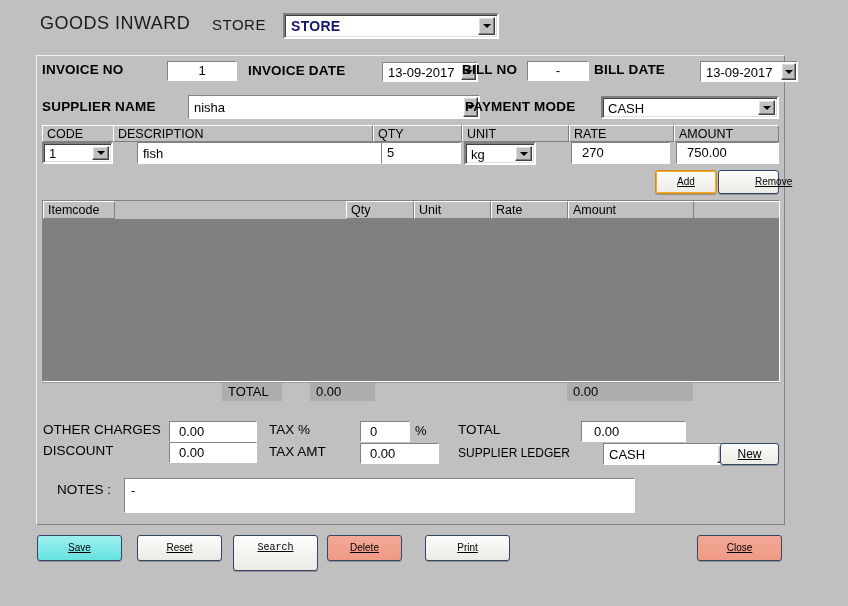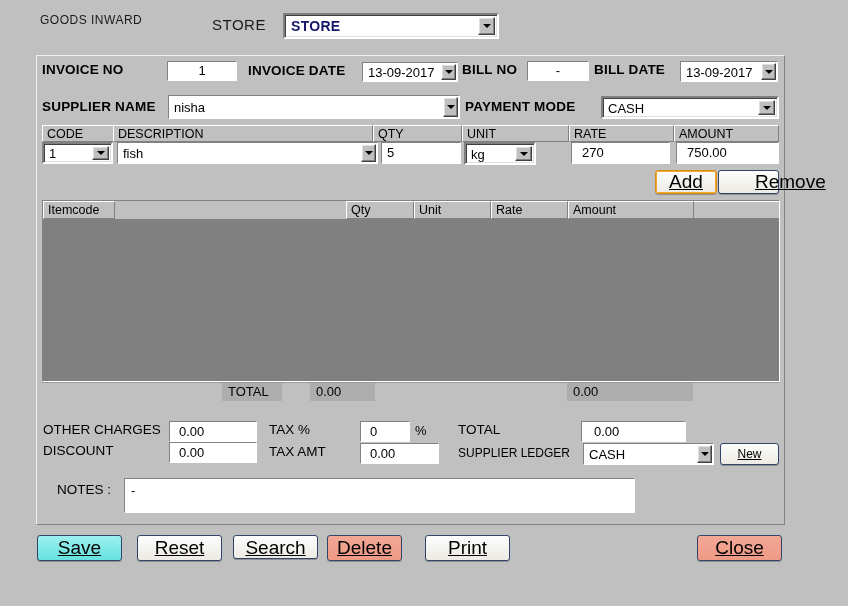--- a/index.html
+++ b/index.html
@@ -22,7 +22,7 @@
   
   #title-text {
     left: 40px; top: 13px;
-    font-size: 12px;
+    font-size: 18px;
     letter-spacing: 0.5px;
     color: #1a1a1a;
   }

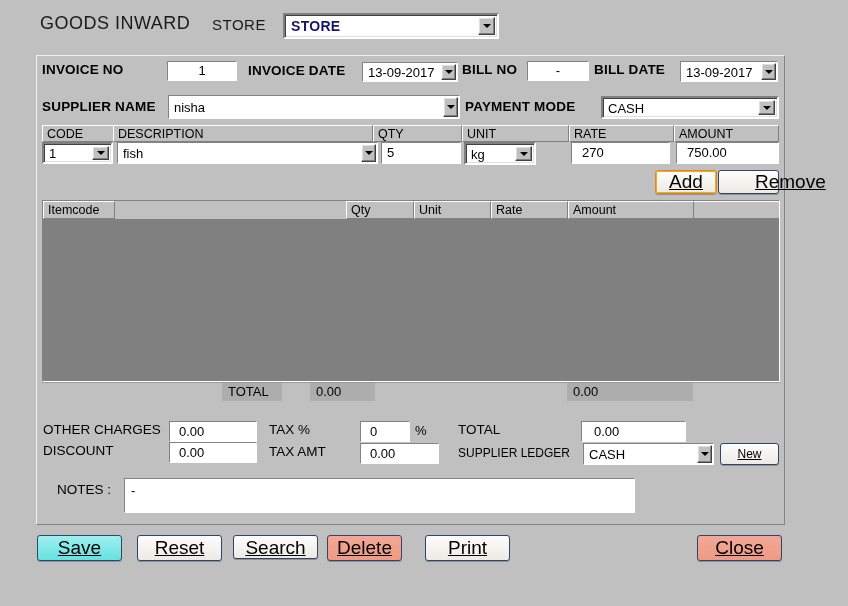--- a/index.html
+++ b/index.html
@@ -134,6 +134,7 @@
     border: 1px solid;
     border-color: #828282 #ffffff #ffffff #828282;
     box-sizing: border-box;
+    margin-left: 20px;
   }
   .combo-flat .cval {
     position: absolute;

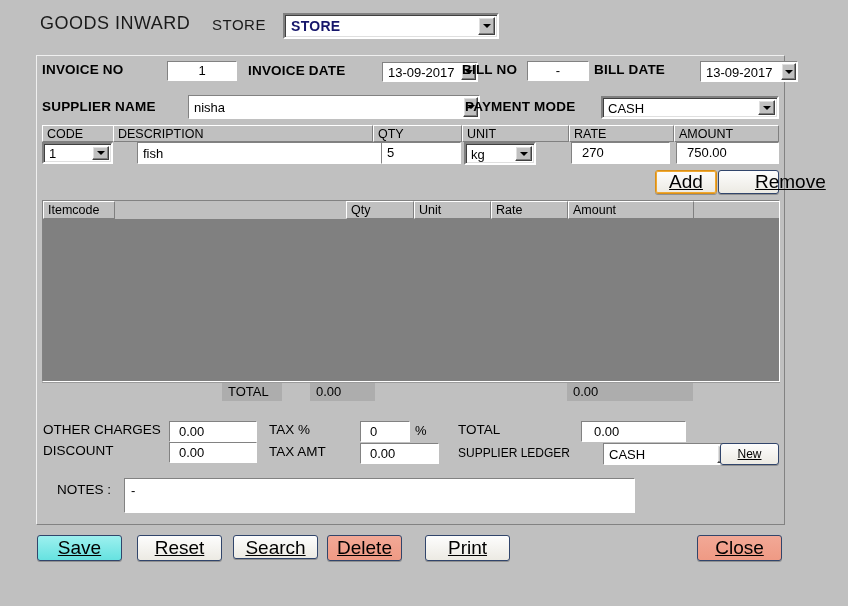--- a/index.html
+++ b/index.html
@@ -165,7 +165,7 @@
     border-radius: 3px;
     box-sizing: border-box;
     text-align: center;
-    font-size: 19px;
+    font-size: 10px;
     color: #000;
     cursor: default;
     box-shadow: 0 1px 0 rgba(0,0,0,0.25);

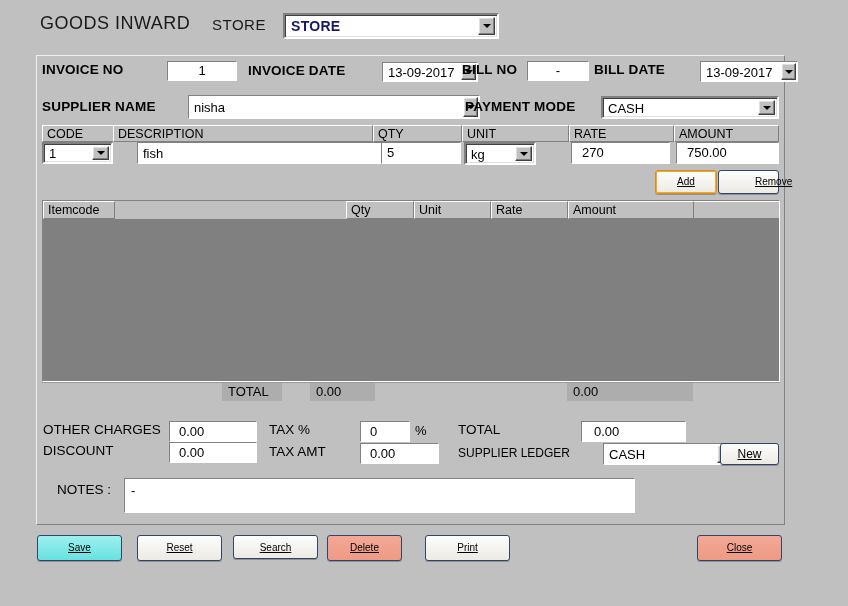--- a/index.html
+++ b/index.html
@@ -353,7 +353,7 @@
 <div class="abs btn" style="left:137px; top:535px; width:85px; height:26px; line-height:24px;">
   <span style="text-decoration:underline;">Reset</span>
 </div>
-<div class="abs btn" style="left:233px; top:535px; width:85px; height:24px; line-height:24px;">
+<div class="abs btn" style="left:233px; top:535px; width:85px; height:36px; line-height:24px;font-family:Liberation Mono, monospace;">
   <span style="text-decoration:underline;">Search</span>
 </div>
 <div class="abs btn salmon" style="left:327px; top:535px; width:75px; height:26px; line-height:24px;">

